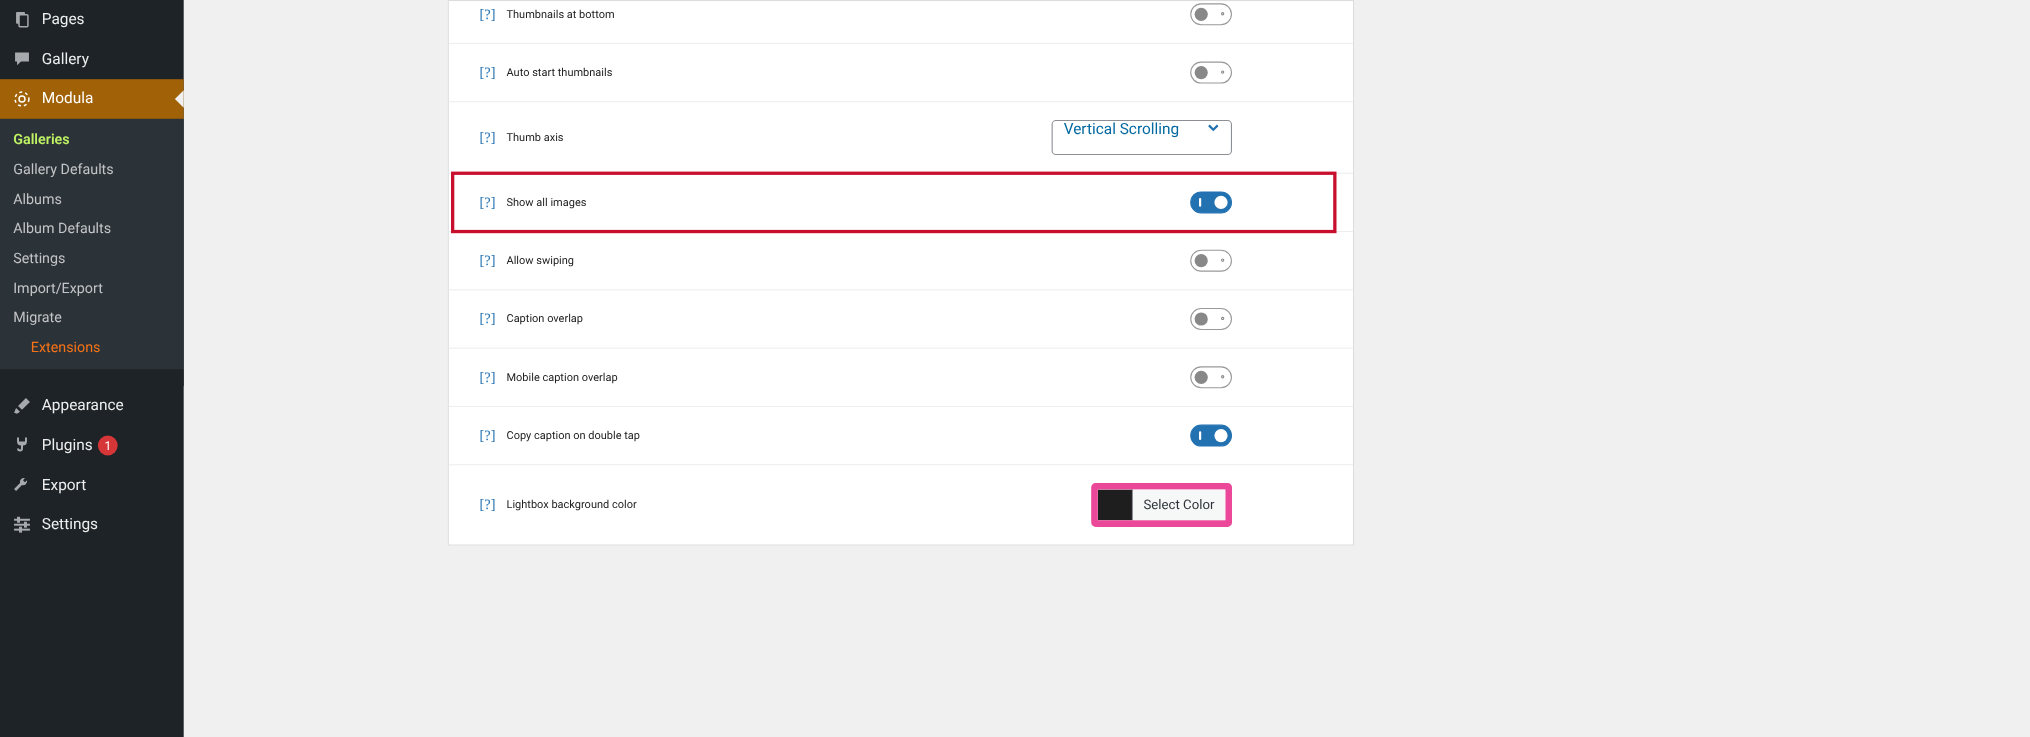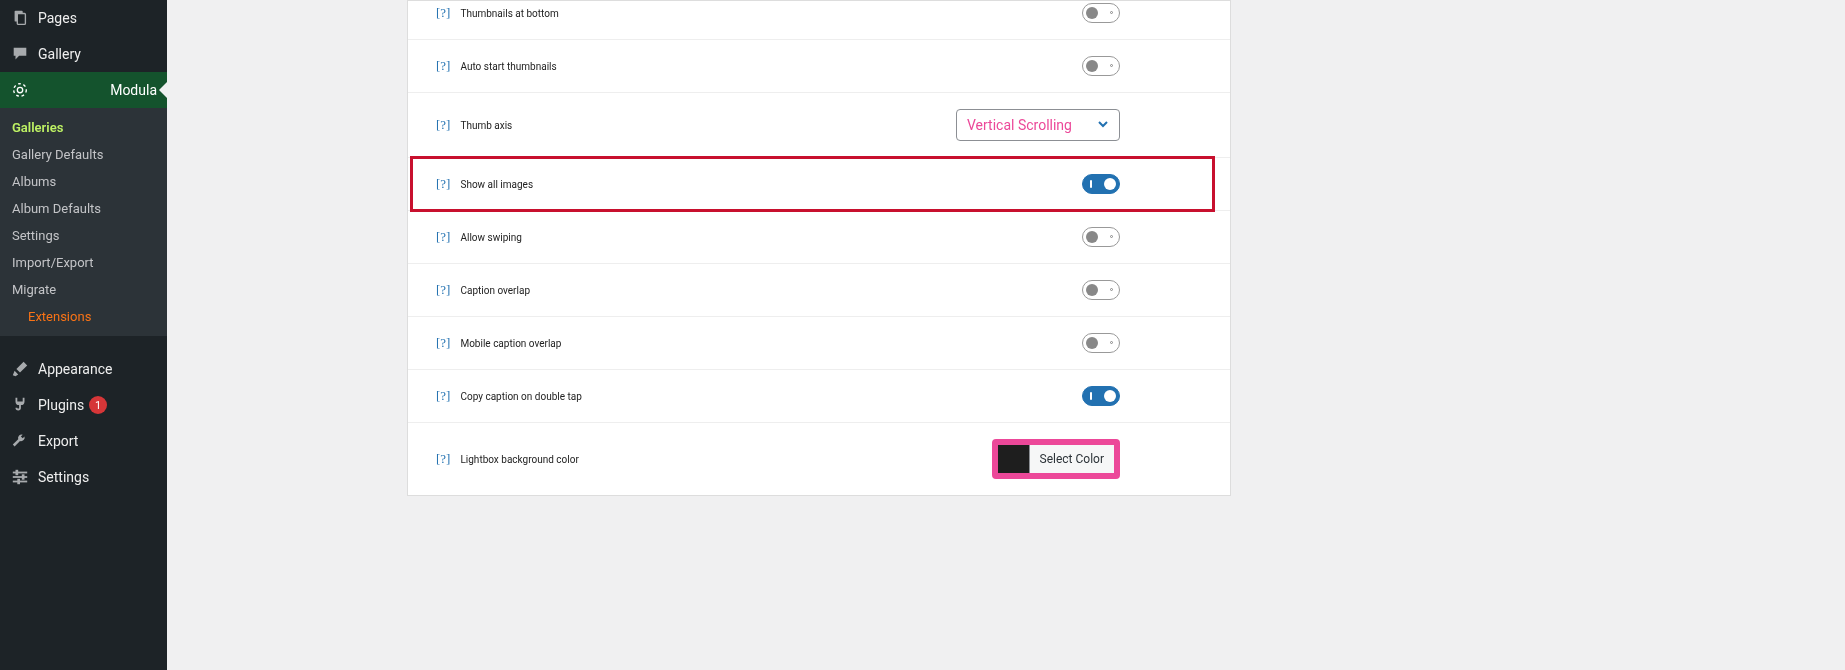--- a/index.html
+++ b/index.html
@@ -42,9 +42,8 @@
     flex-shrink: 0;
   }
   .menu-item.active {
-    background: #14532d;
+    background: #a16207;
     color: #fff;
-    justify-content: space-between;
   }
   .menu-item.active .icon { color: #fff; }
   .menu-item.active::after {

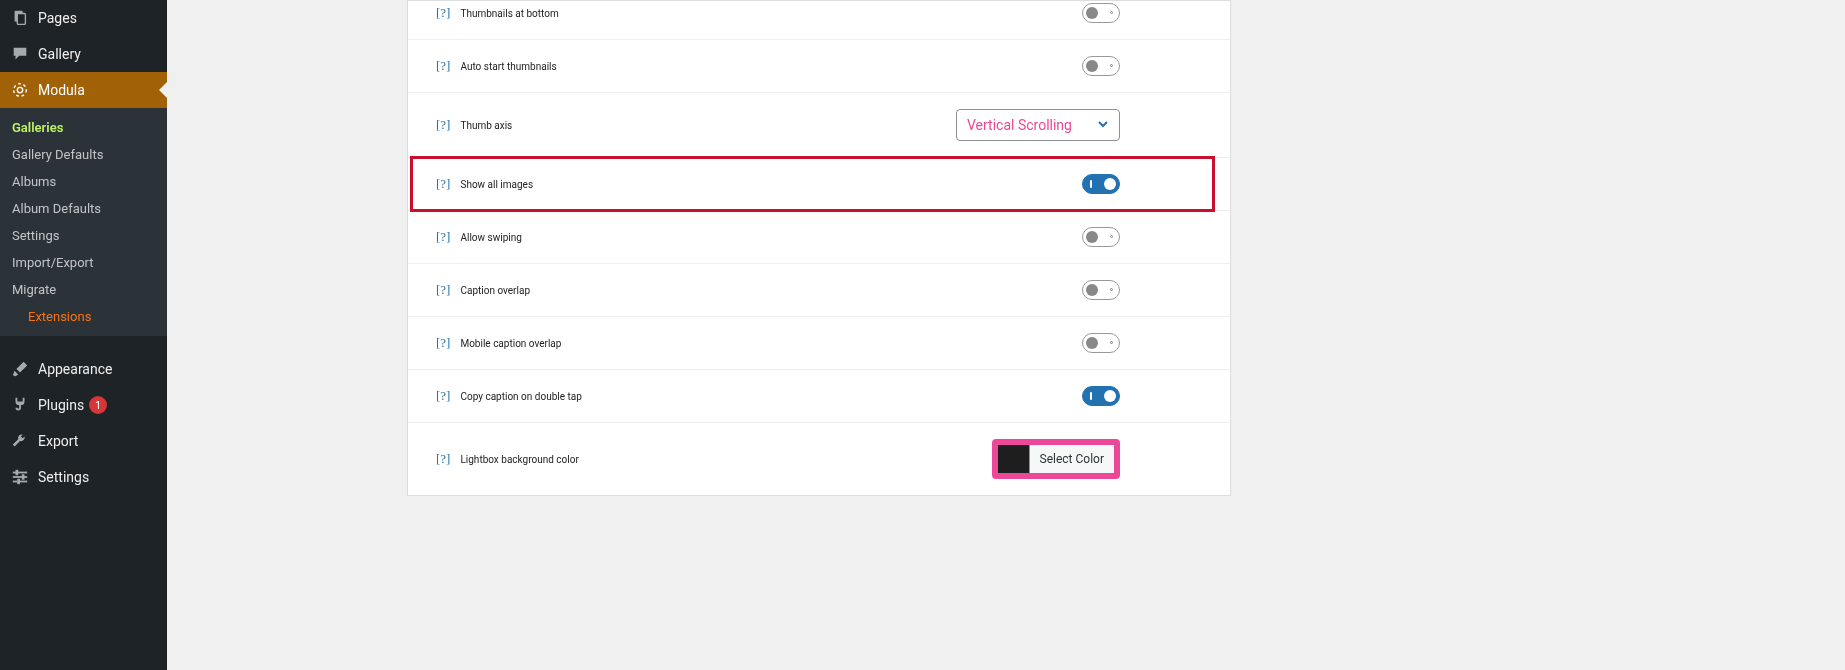--- a/index.html
+++ b/index.html
@@ -187,12 +187,12 @@
     border-radius: 4px;
     background: #fff;
     display: flex;
-    align-items: center;
+    align-items: flex-start;
     padding: 0 10px;
     justify-content: space-between;
     cursor: pointer;
     font-size: 14px;
-    color: #ec4899;
+    color: #0369a1;
     gap: 14px;
   }
   .select .chev {

